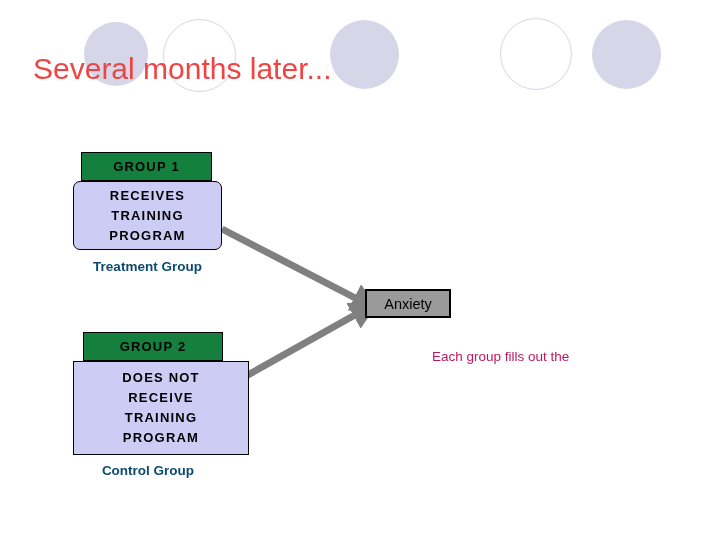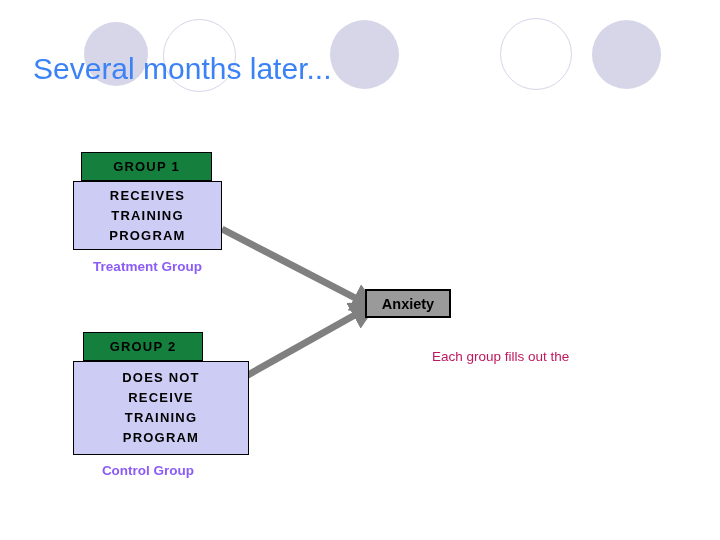--- a/index.html
+++ b/index.html
@@ -37,7 +37,7 @@
     top: 52px;
     font-size: 30px;
     line-height: 34px;
-    color: #3b82f6;
+    color: #ef4444;
     white-space: nowrap;
     letter-spacing: 0px;
   }

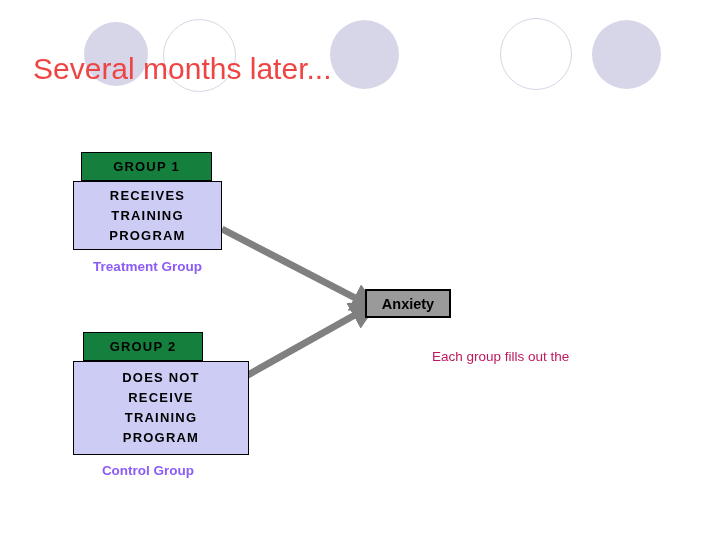--- a/index.html
+++ b/index.html
@@ -152,7 +152,7 @@
   </svg>
 
   <div class="group-header" id="g1-header" style="left: 81px; top: 152px; width: 131px; height: 29px;">GROUP 1</div>
-  <div class="group-body" id="g1-body" style="left: 73px; top: 181px; width: 149px; height: 69px;">RECEIVES<br>TRAINING<br>PROGRAM</div>
+  <div class="group-body" id="g1-body" style="left: 73px; top: 181px; width: 149px; height: 69px; border-radius: 7px;">RECEIVES<br>TRAINING<br>PROGRAM</div>
   <div class="group-caption" id="g1-caption" style="left: 70px; top: 259px; width: 155px;">Treatment Group</div>
 
   <div class="group-header" id="g2-header" style="left: 83px; top: 332px; width: 120px; height: 29px;">GROUP 2</div>

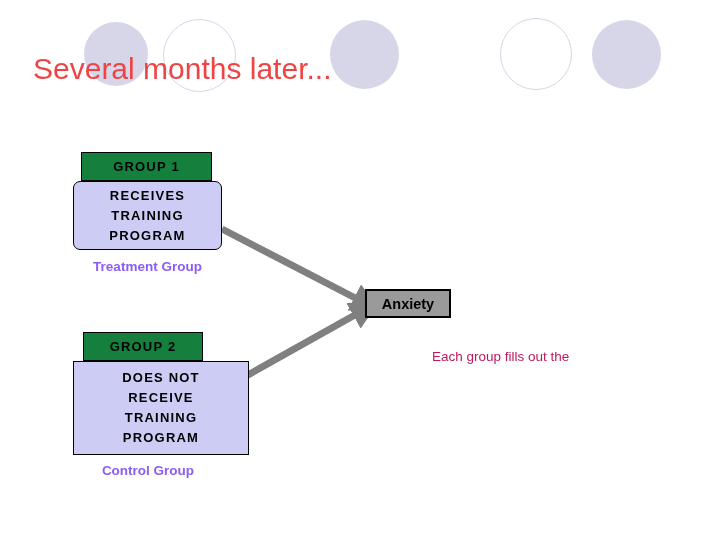--- a/index.html
+++ b/index.html
@@ -78,7 +78,7 @@
     position: absolute;
     font-size: 13.5px;
     font-weight: bold;
-    color: #8b5cf6;
+    color: #0c4a6e;
     text-align: center;
     white-space: nowrap;
   }

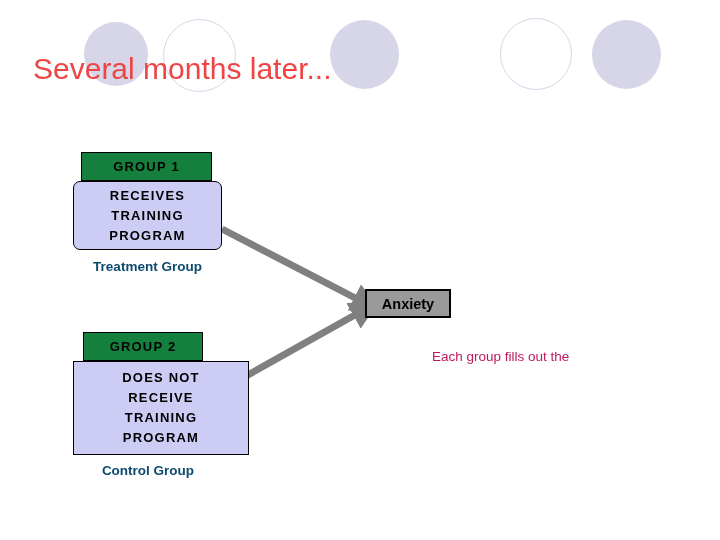--- a/index.html
+++ b/index.html
@@ -95,7 +95,7 @@
     border: 2px solid #000000;
     color: #000000;
     font-size: 14.5px;
-    font-weight: bold;
+    font-weight: normal;
     display: flex;
     align-items: center;
     justify-content: center;

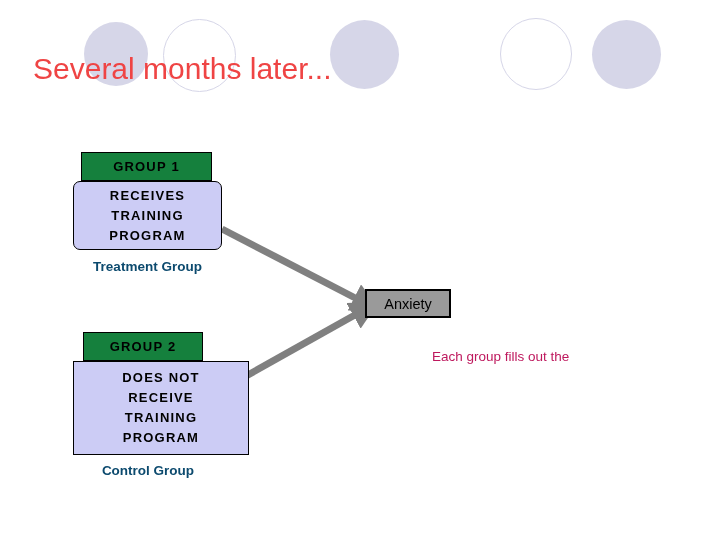--- a/index.html
+++ b/index.html
@@ -155,7 +155,7 @@
   <div class="group-body" id="g1-body" style="left: 73px; top: 181px; width: 149px; height: 69px; border-radius: 7px;">RECEIVES<br>TRAINING<br>PROGRAM</div>
   <div class="group-caption" id="g1-caption" style="left: 70px; top: 259px; width: 155px;">Treatment Group</div>
 
-  <div class="group-header" id="g2-header" style="left: 83px; top: 332px; width: 120px; height: 29px;">GROUP 2</div>
+  <div class="group-header" id="g2-header" style="left: 83px; top: 332px; width: 140px; height: 29px;">GROUP 2</div>
   <div class="group-body" id="g2-body" style="left: 73px; top: 361px; width: 176px; height: 94px;">DOES NOT<br>RECEIVE<br>TRAINING<br>PROGRAM</div>
   <div class="group-caption" id="g2-caption" style="left: 73px; top: 463px; width: 150px;">Control Group</div>
 

